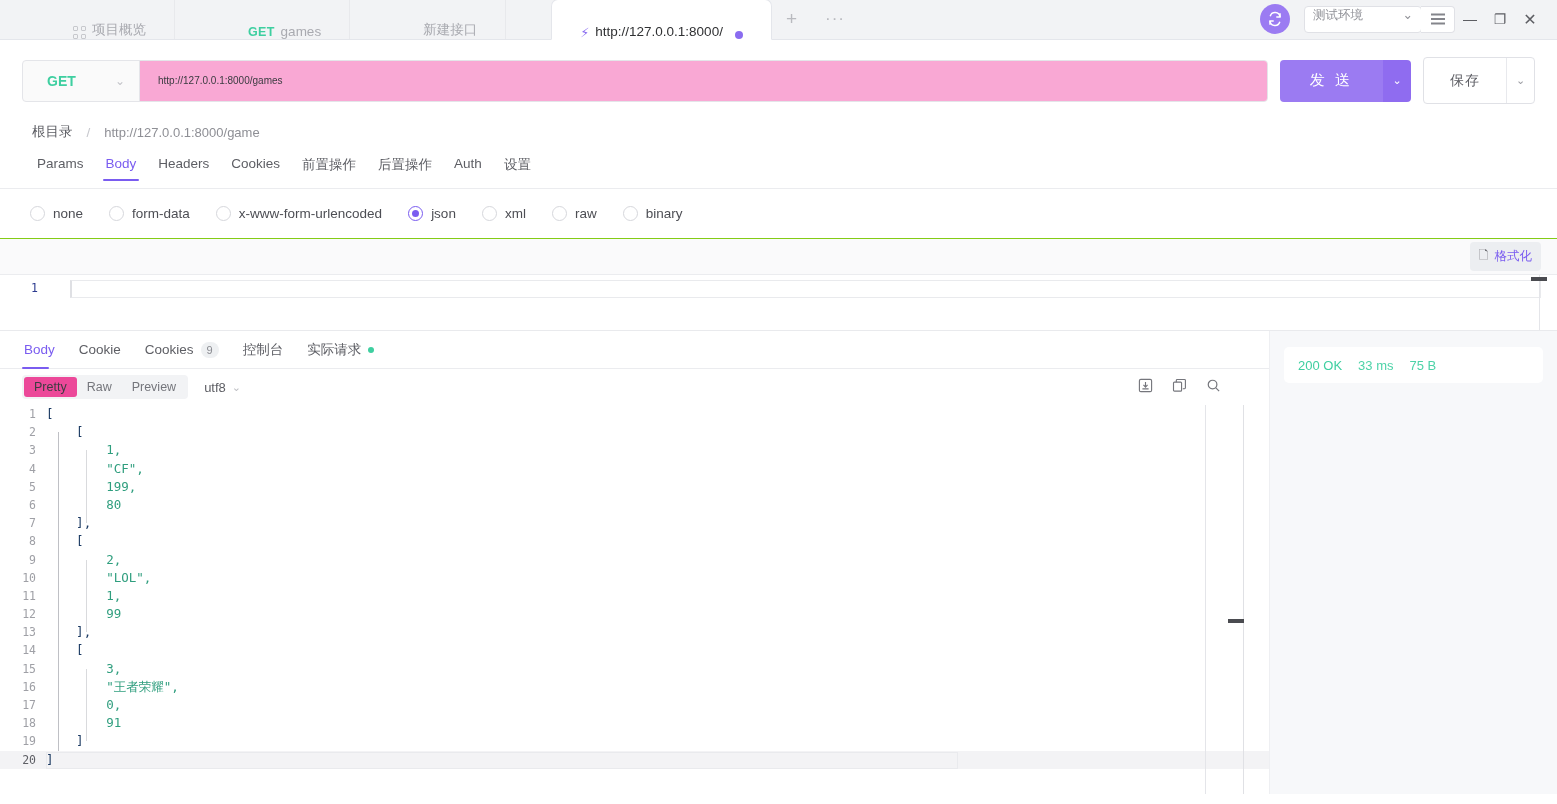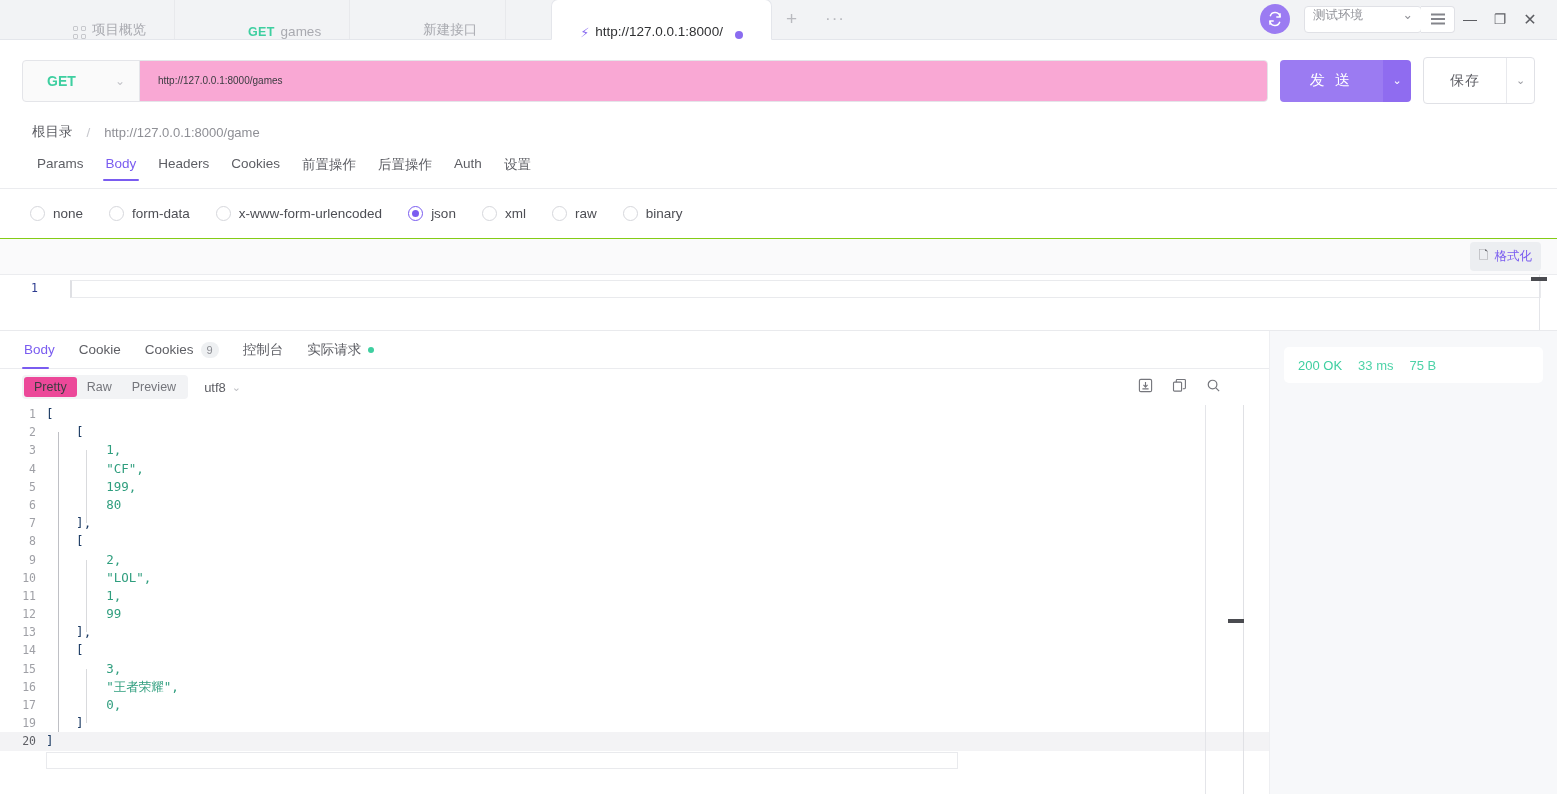--- a/index.html
+++ b/index.html
@@ -660,6 +660,12 @@
             <div class="fold2"></div>
           </div>
           <div class="crow">
+            <div class="cnum">18</div>
+            <div class="ctext"><span class="tok-num">        91</span></div>
+            <div class="fold1"></div>
+            <div class="fold2"></div>
+          </div>
+          <div class="crow">
             <div class="cnum">19</div>
             <div class="ctext"><span class="tok-brk">    ]</span></div>
             <div class="fold1"></div>

